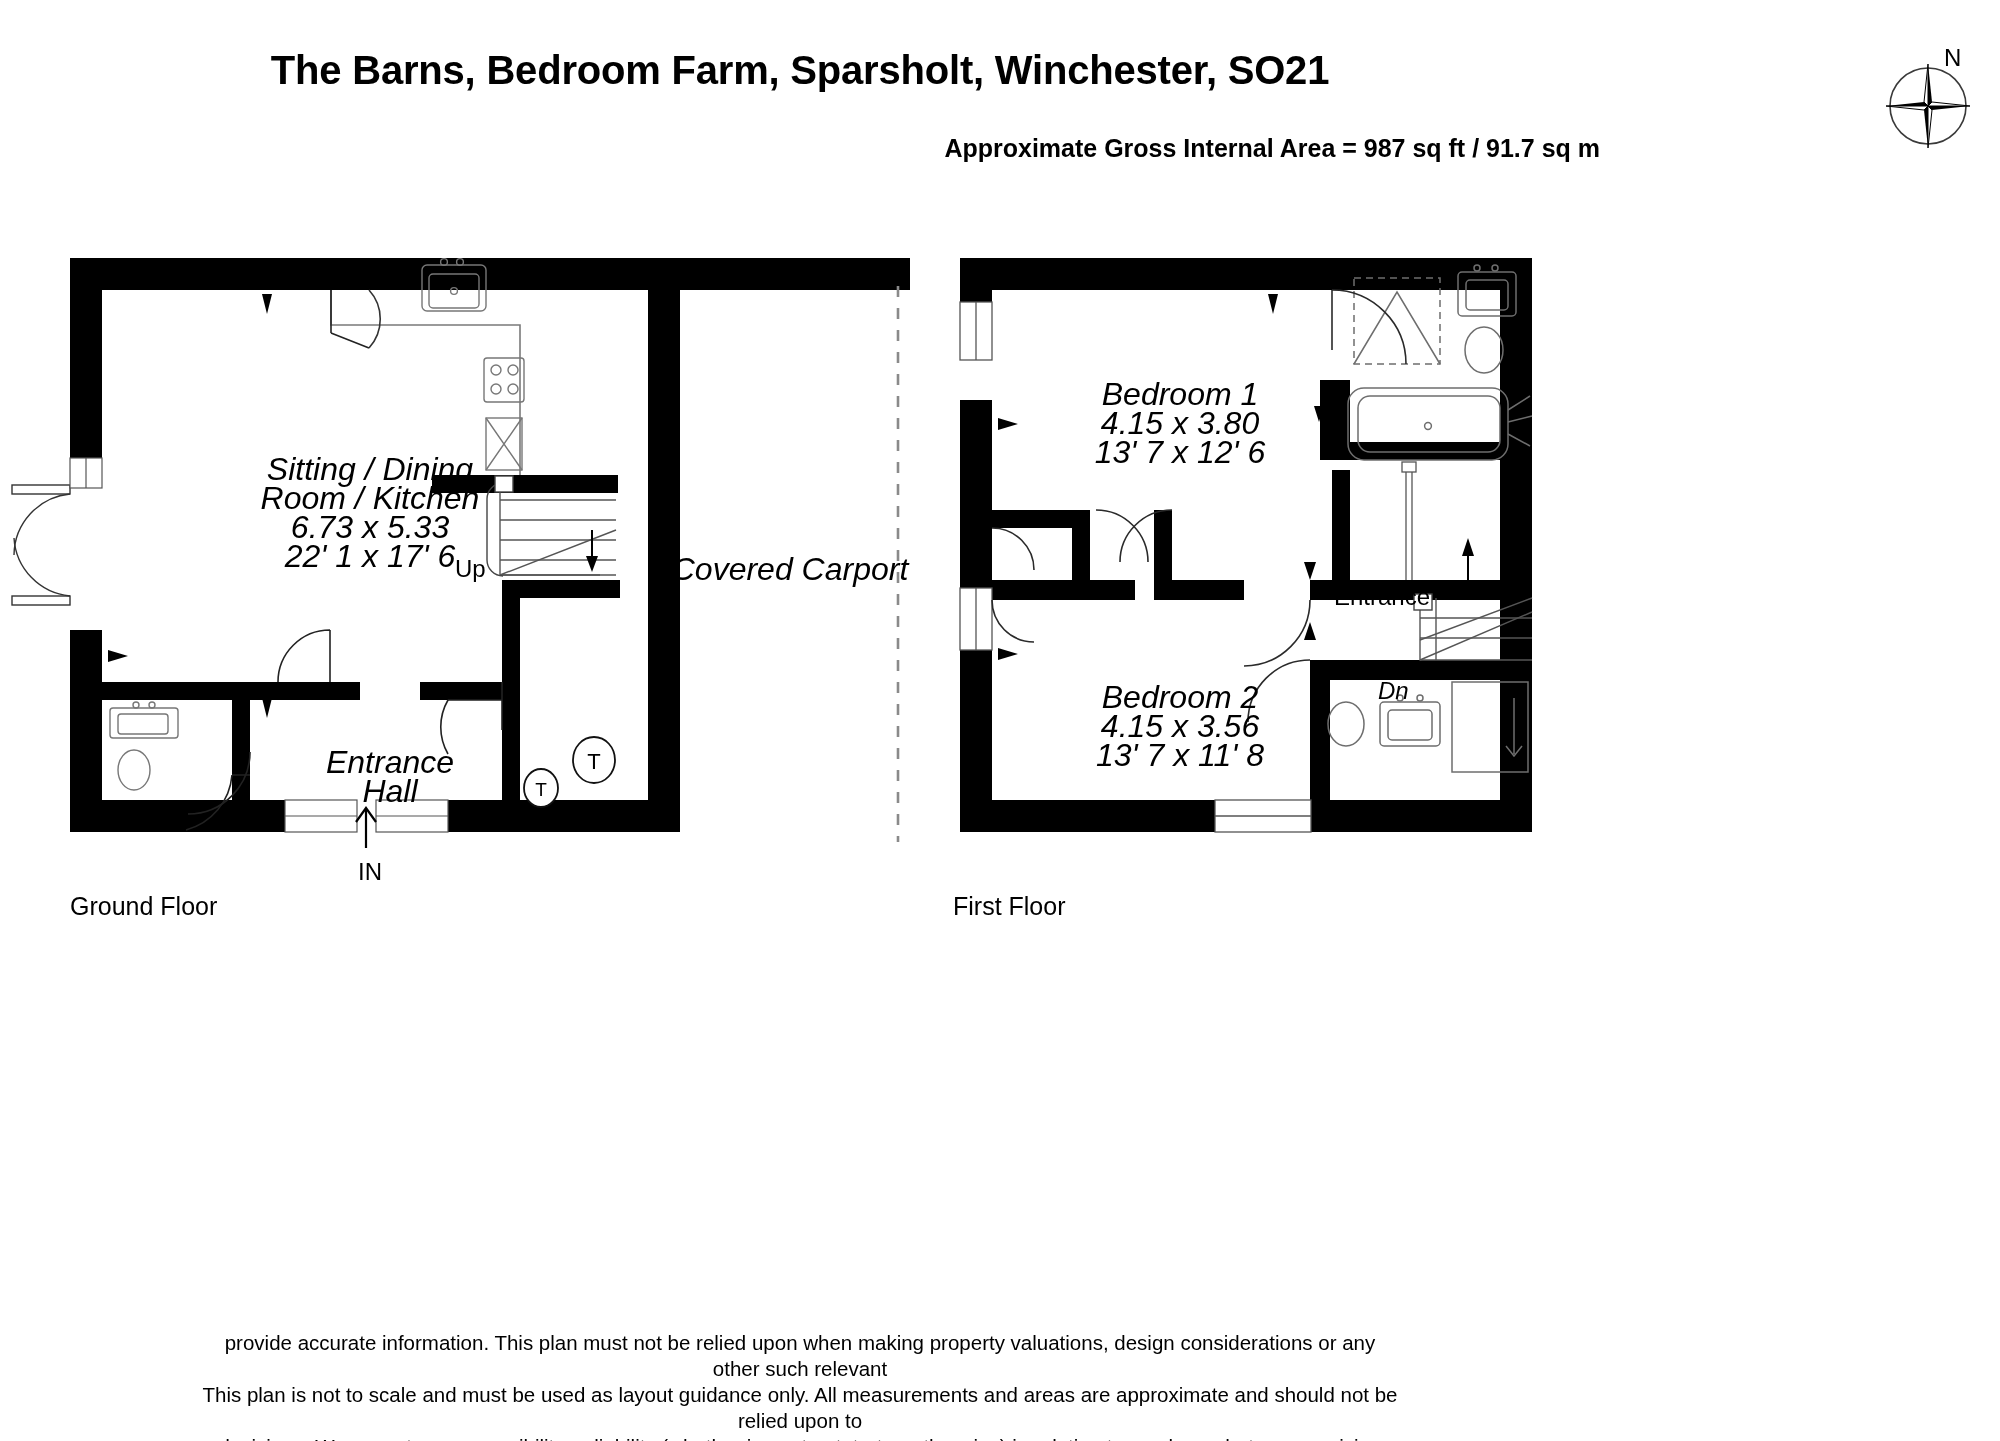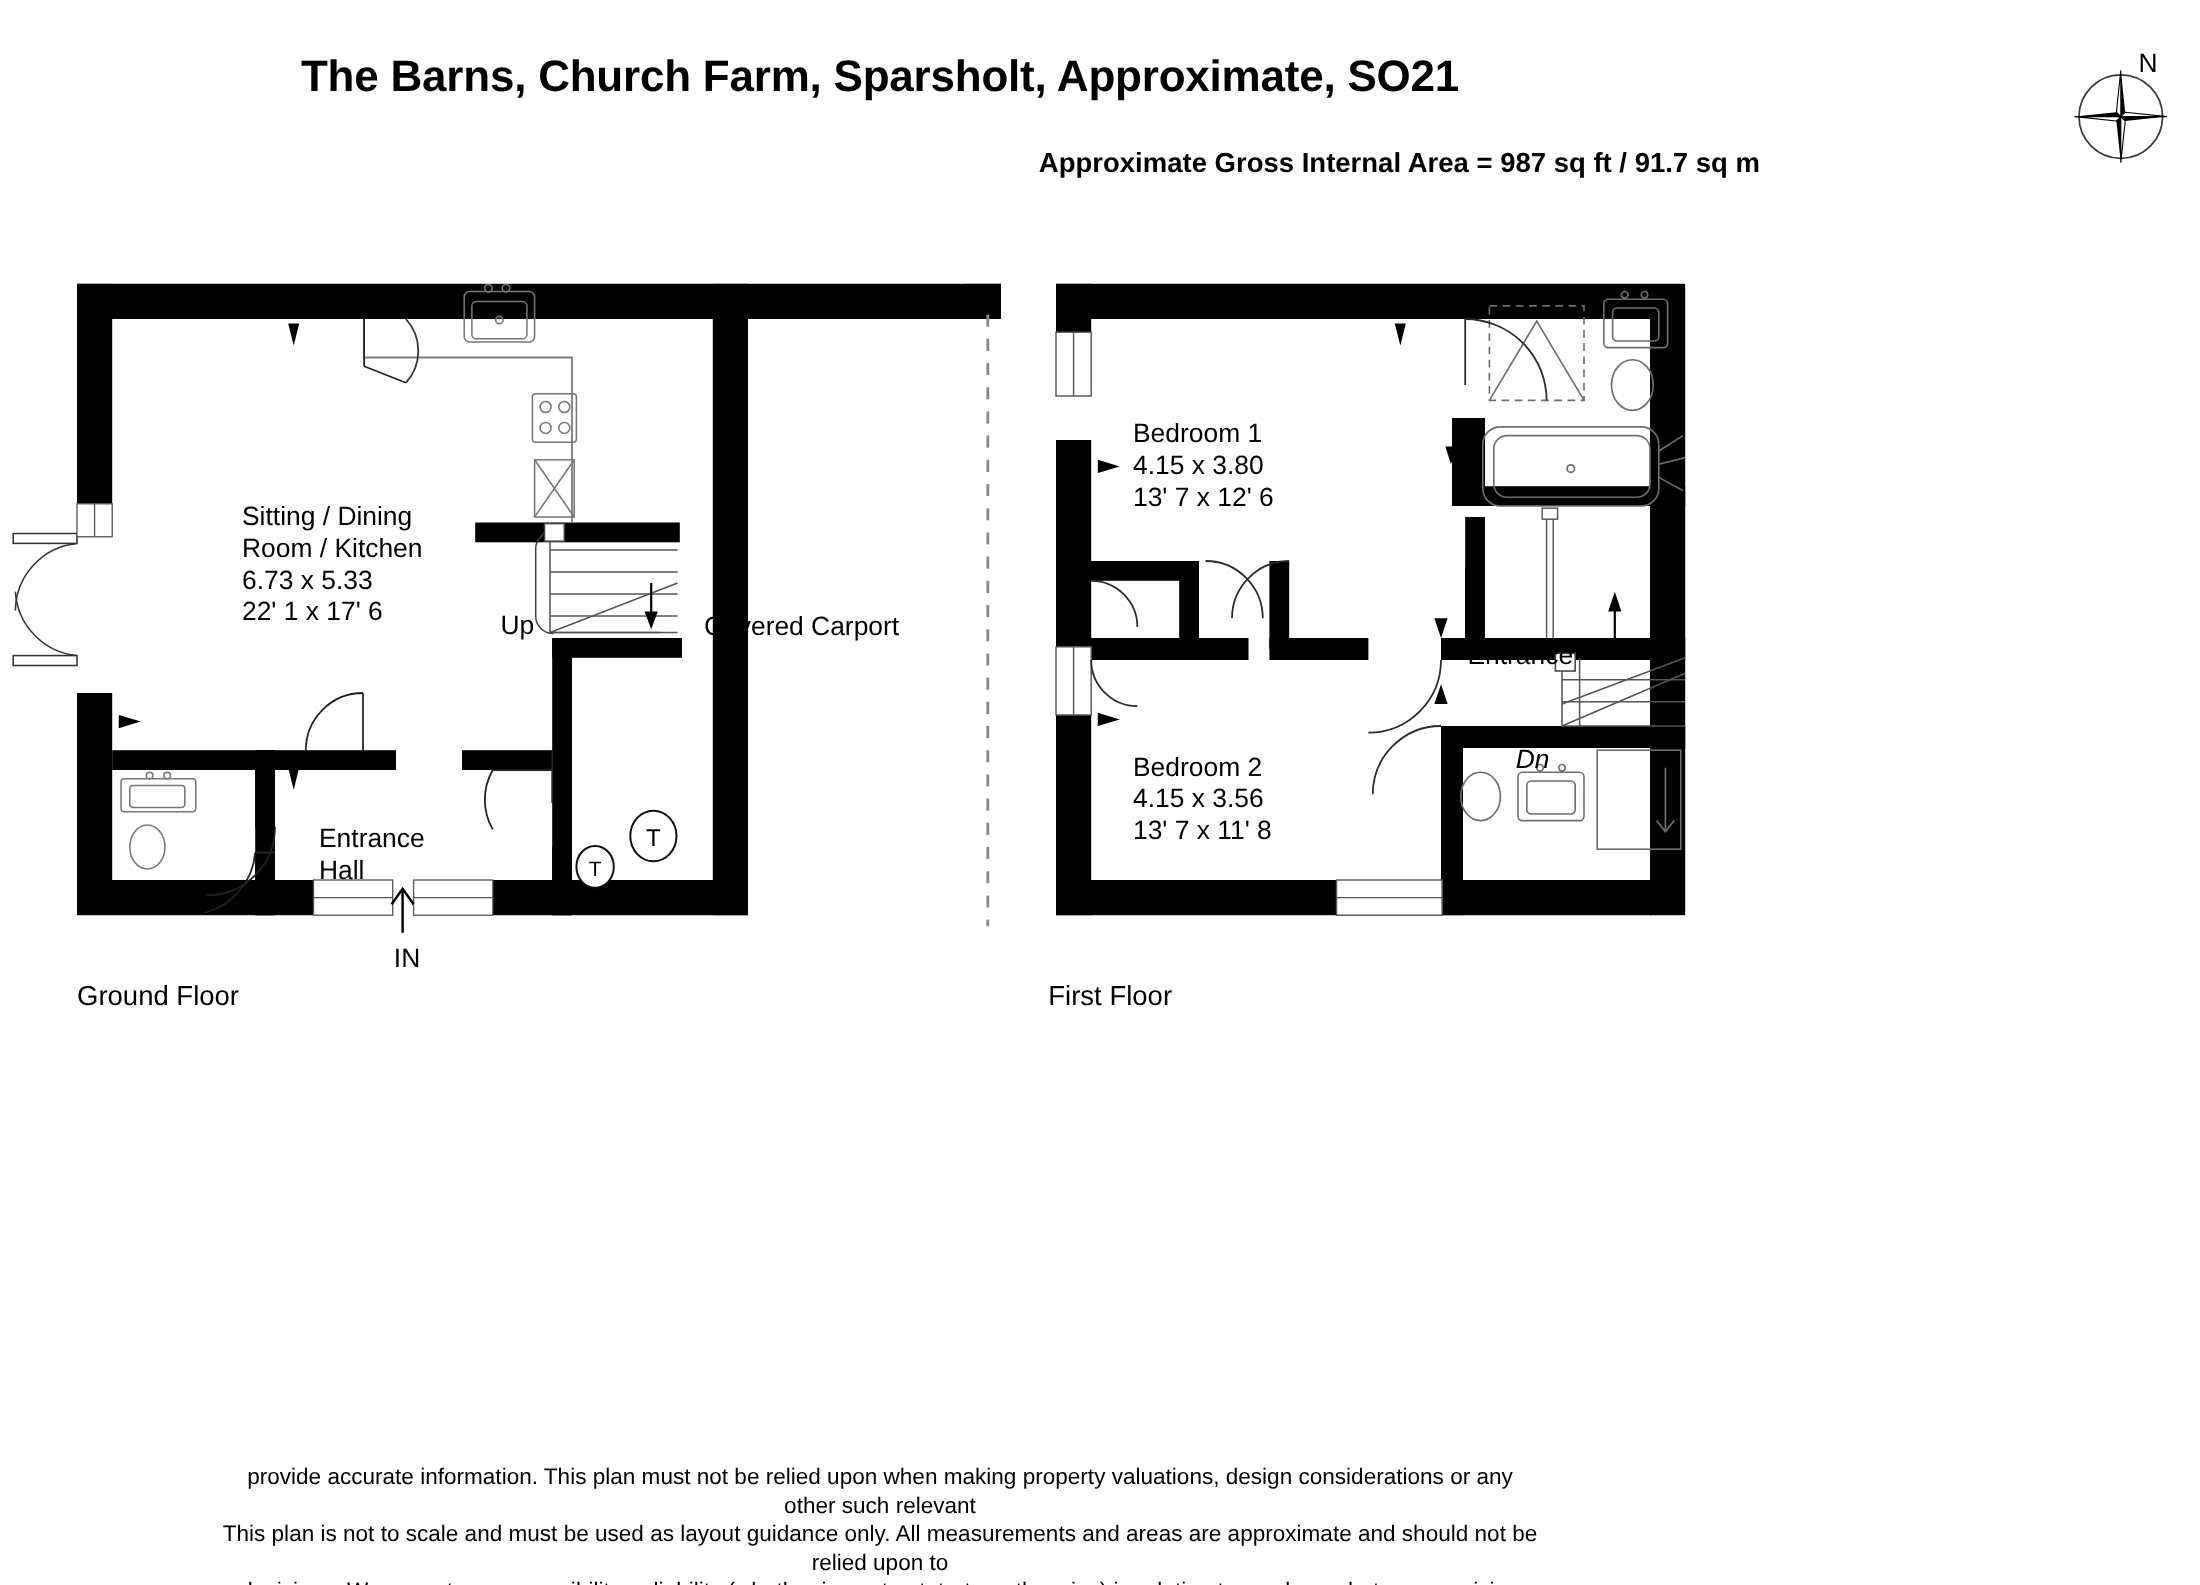--- a/index.html
+++ b/index.html
@@ -107,7 +107,7 @@
 
 <div id="page">
 
-  <div class="title">The Barns, Church Farm, Sparsholt, Approximate, SO21</div>
+  <div class="title">The Barns, Bedroom Farm, Sparsholt, Winchester, SO21</div>
   <div class="subtitle">Approximate Gross Internal Area = 987 sq ft / 91.7 sq m</div>
 
   <div class="compass">

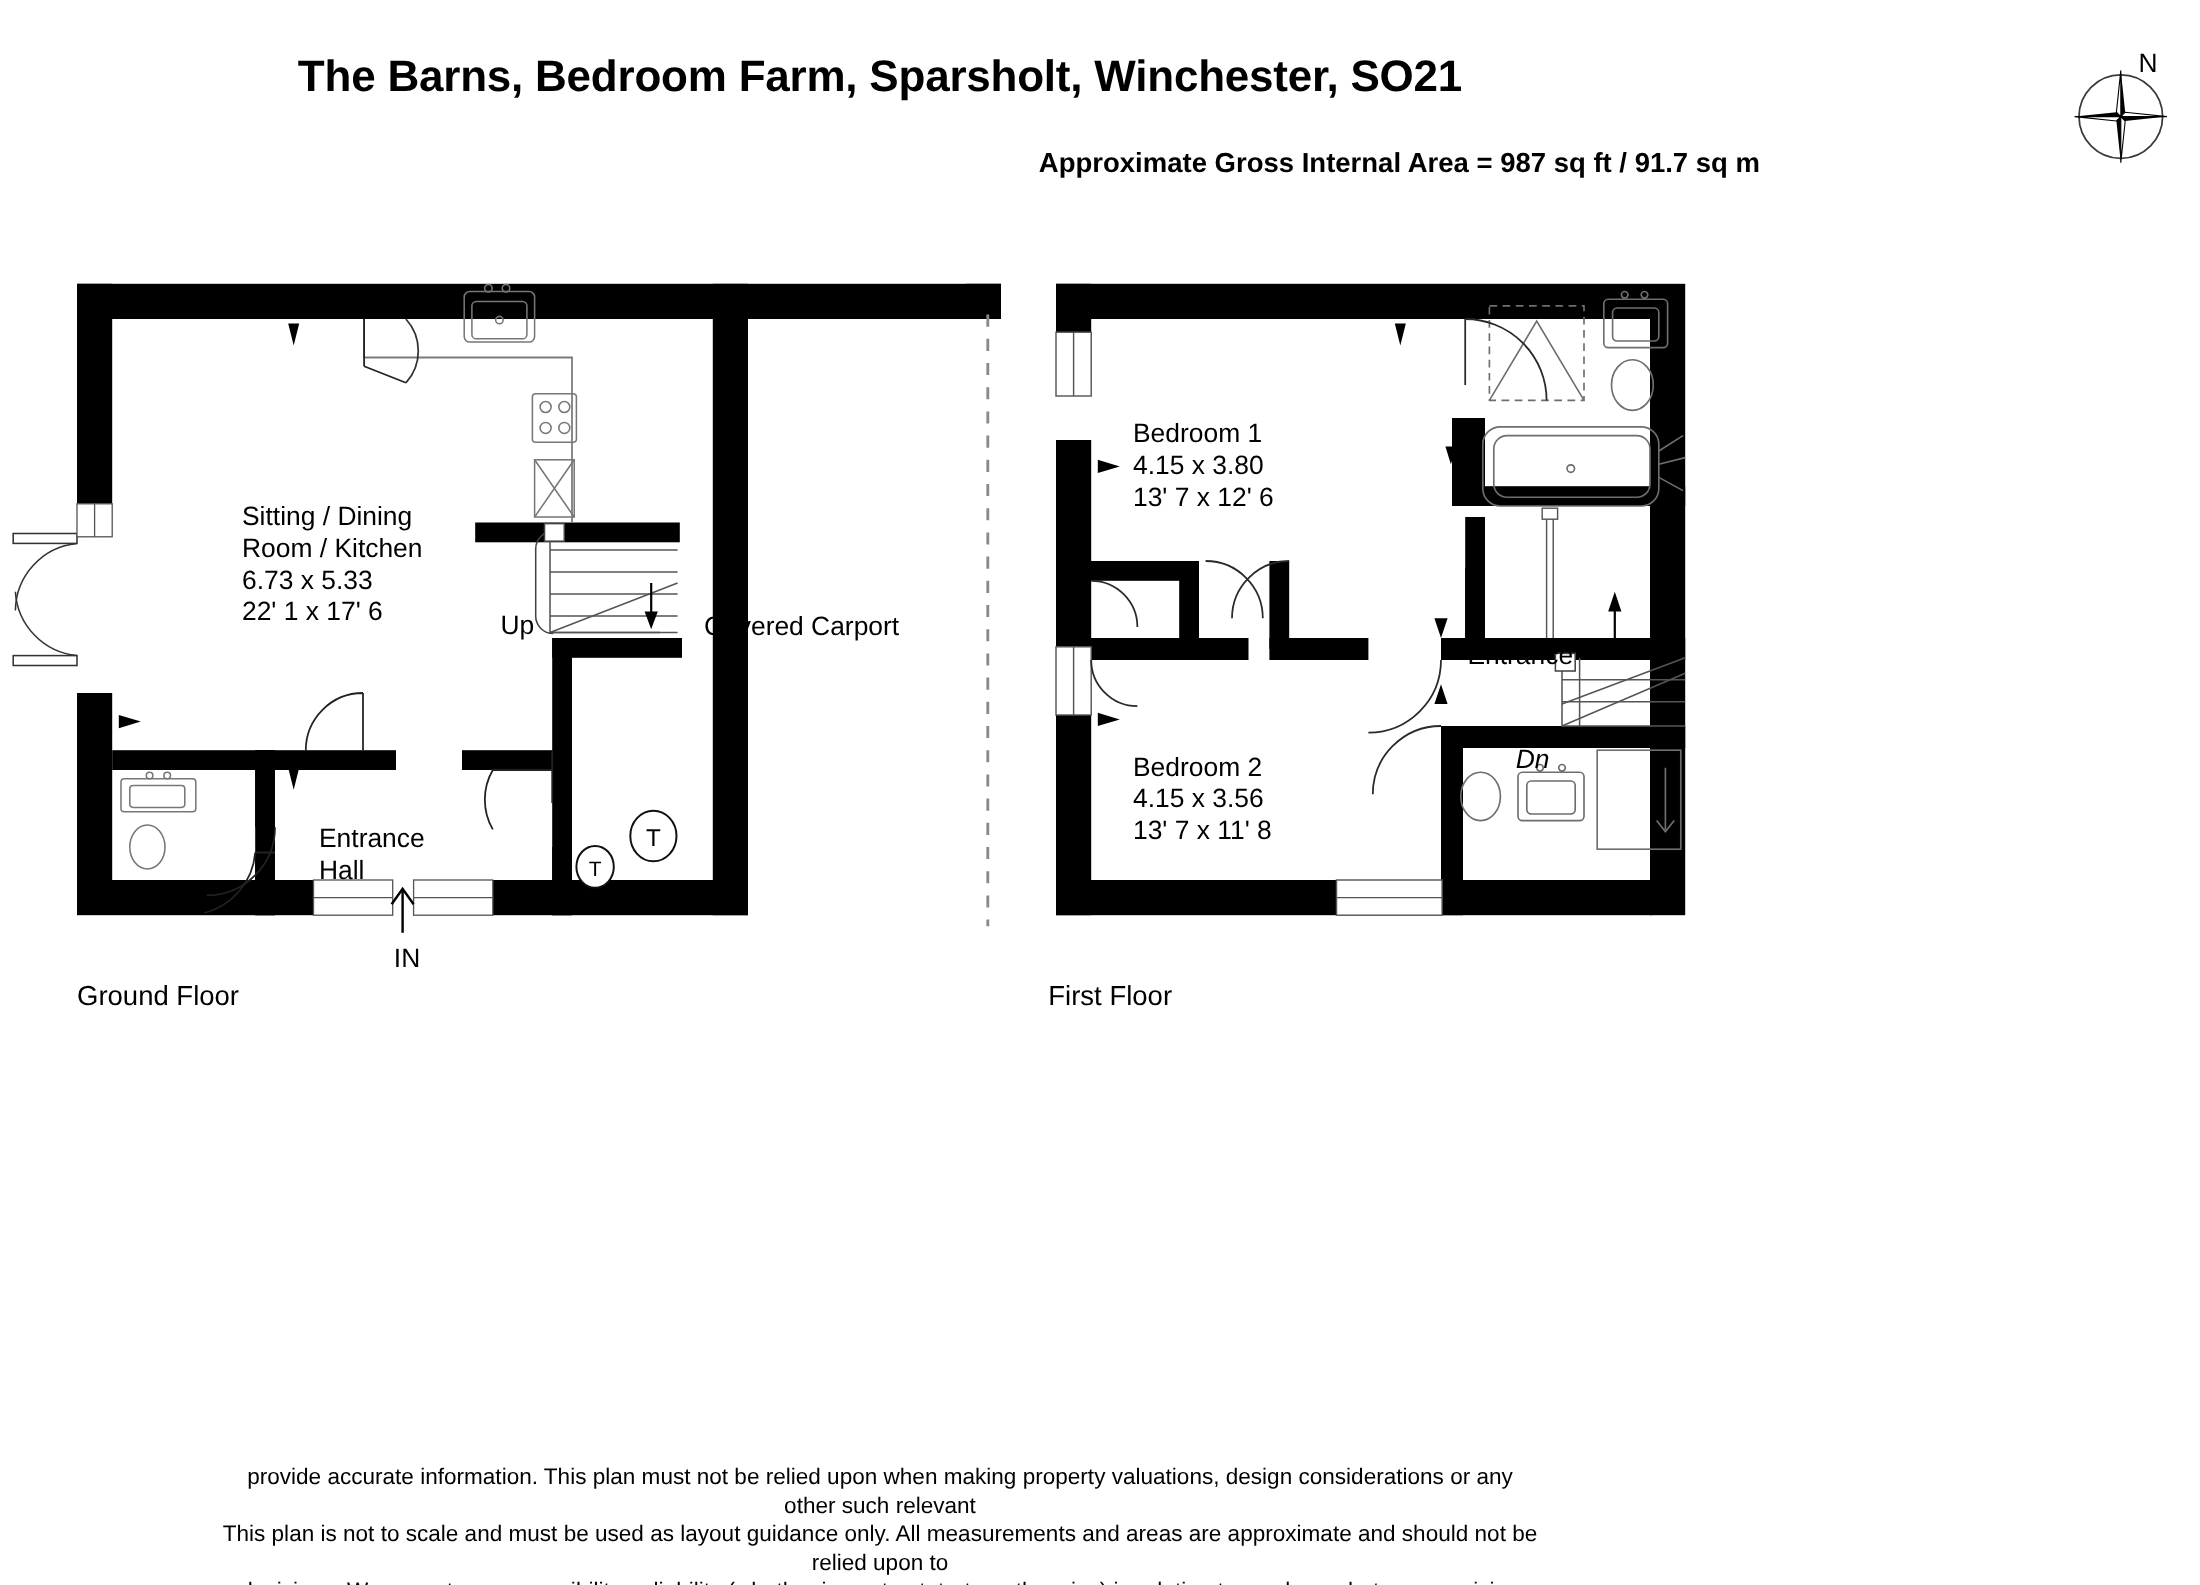--- a/index.html
+++ b/index.html
@@ -68,11 +68,12 @@
   
   .room-label {
     position: absolute;
-    text-align: left;
-    font-size: 24px;
+    text-align: center;
+    font-size: 32px;
     line-height: 29px;
     white-space: nowrap;
     pointer-events: none;
+    font-style: italic;
   }
   .room-label .nm { display: block; }
   .room-label .dm { display: block; }

